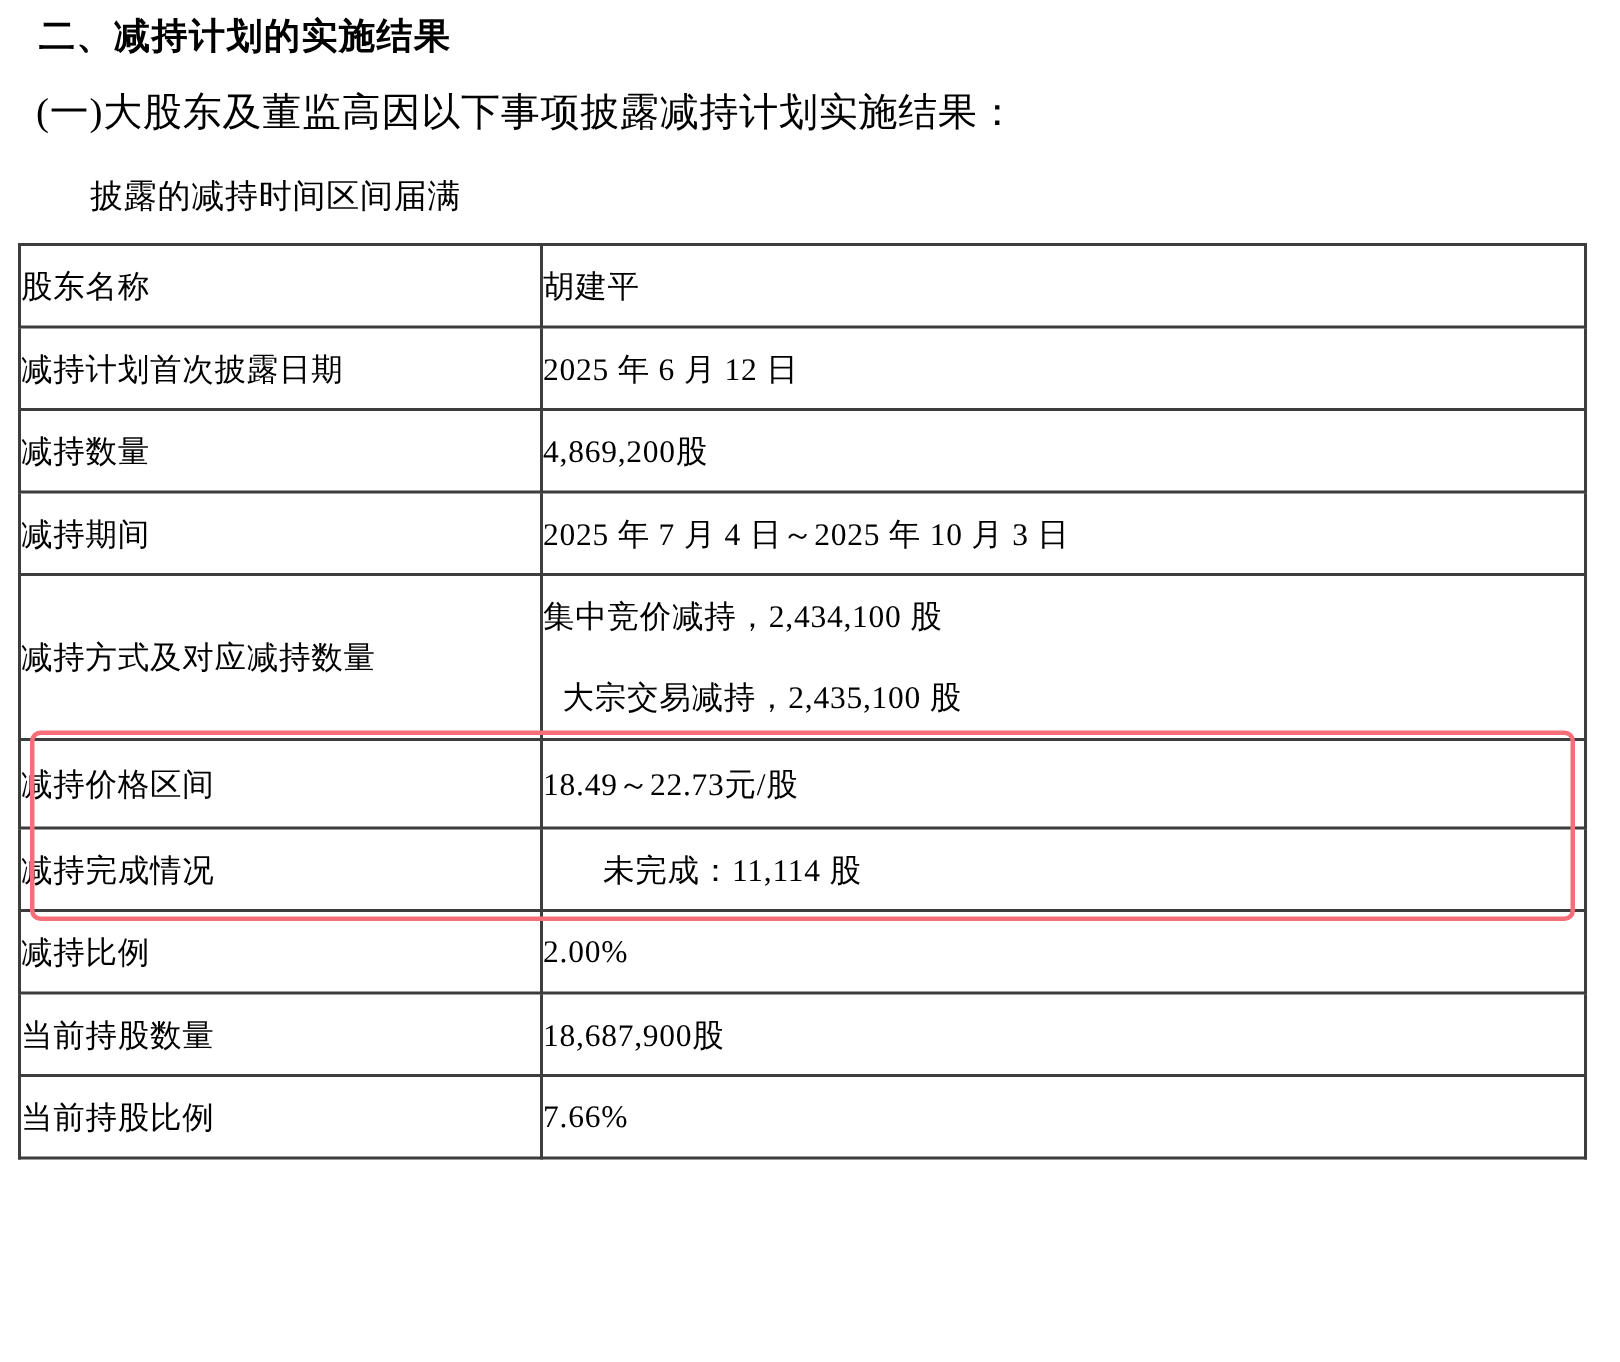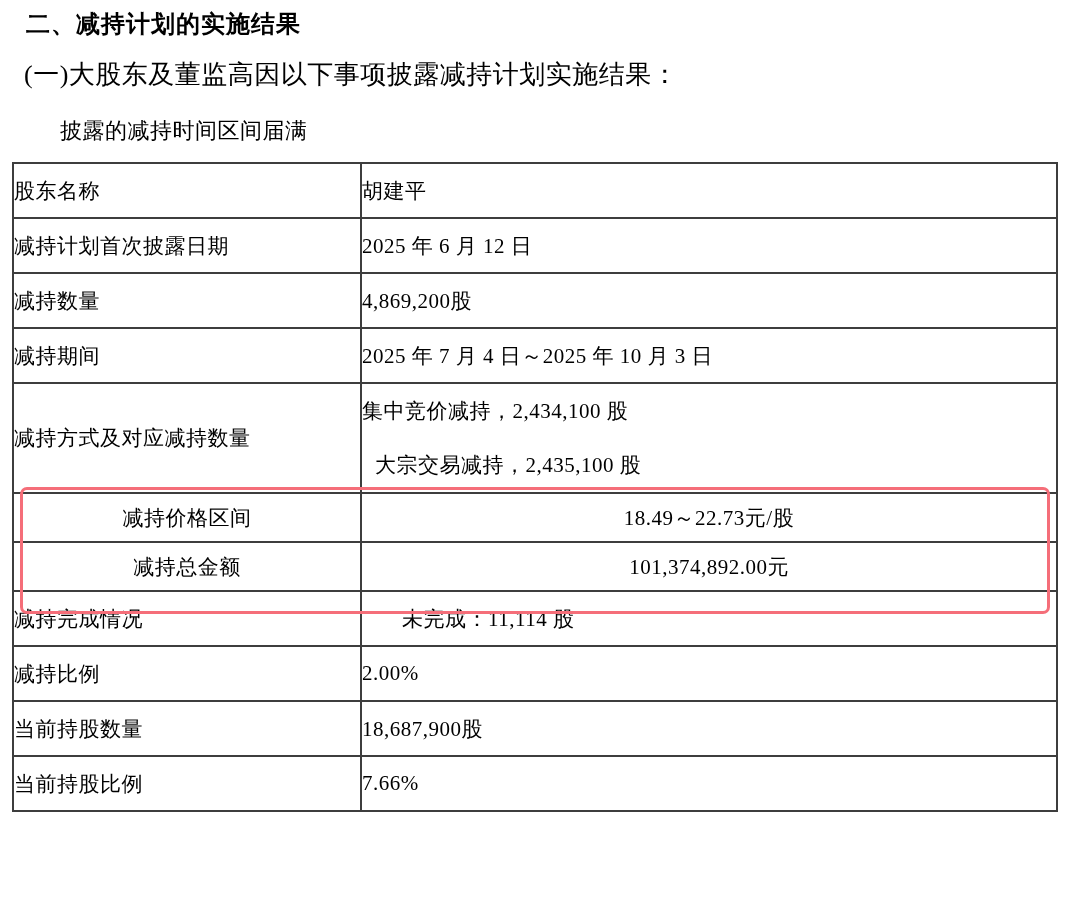--- a/index.html
+++ b/index.html
@@ -67,7 +67,7 @@
   td.label-cell { padding-left: 18px; }
   td.value-cell { padding-left: 15px; }
   tr.r-tall td { height: 110px; }
-  tr.r-big td { height: 49px; text-align: center; }
+  tr.r-big td { height: 59px; }
   .value-line + .value-line { margin-top: 26px; padding-left: 13px; }
   .highlight-box {
     position: absolute;

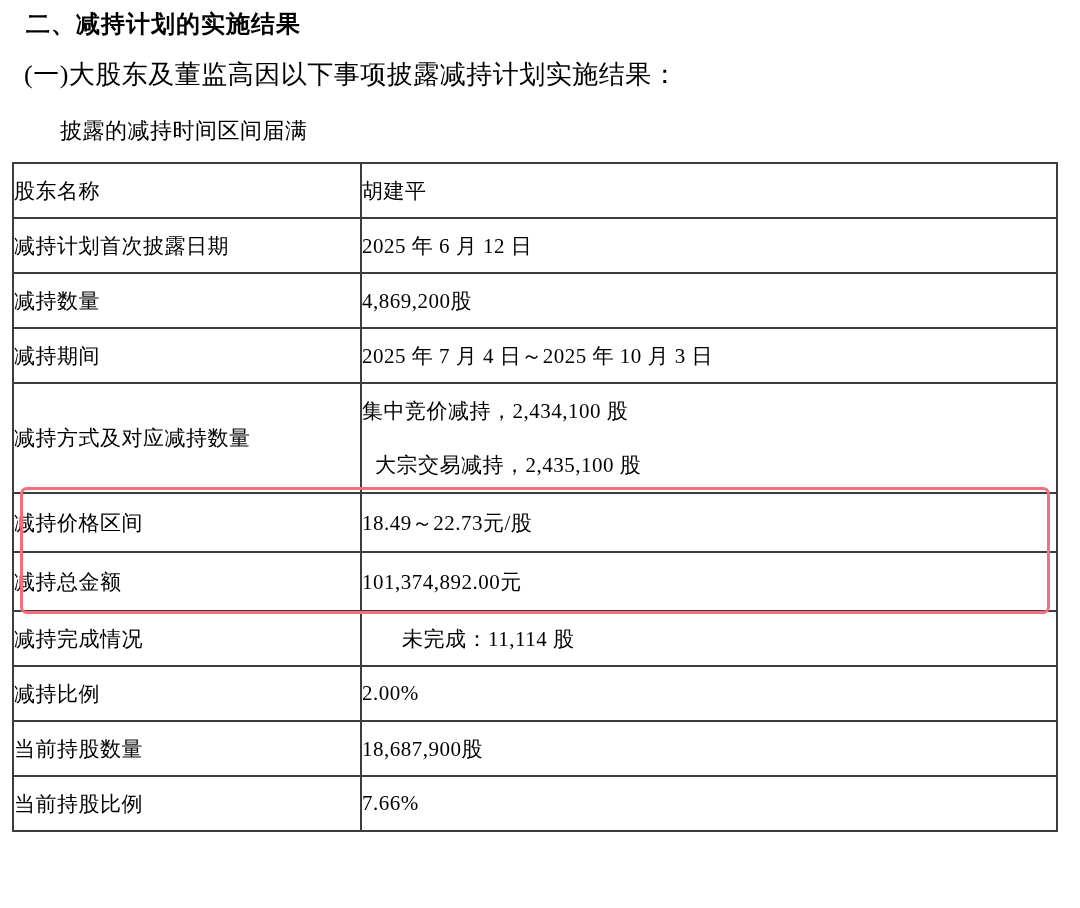--- a/index.html
+++ b/index.html
@@ -124,10 +124,6 @@
           <td class="label-cell" style="border-color: rgb(61, 61, 61);">减持价格区间</td>
           <td class="value-cell" style="border-color: rgb(61, 61, 61);">18.49～22.73元/股</td>
         </tr>
-        <tr class="r-big">
-          <td class="label-cell" style="border-color: rgb(61, 61, 61);">减持总金额</td>
-          <td class="value-cell" style="border-color: rgb(61, 61, 61);">101,374,892.00元</td>
-        </tr>
         <tr>
           <td class="label-cell" style="border-color: rgb(61, 61, 61);">减持完成情况</td>
           <td class="value-cell" style="border-color: rgb(61, 61, 61); padding-left: 40px;">未完成：11,114 股</td>

